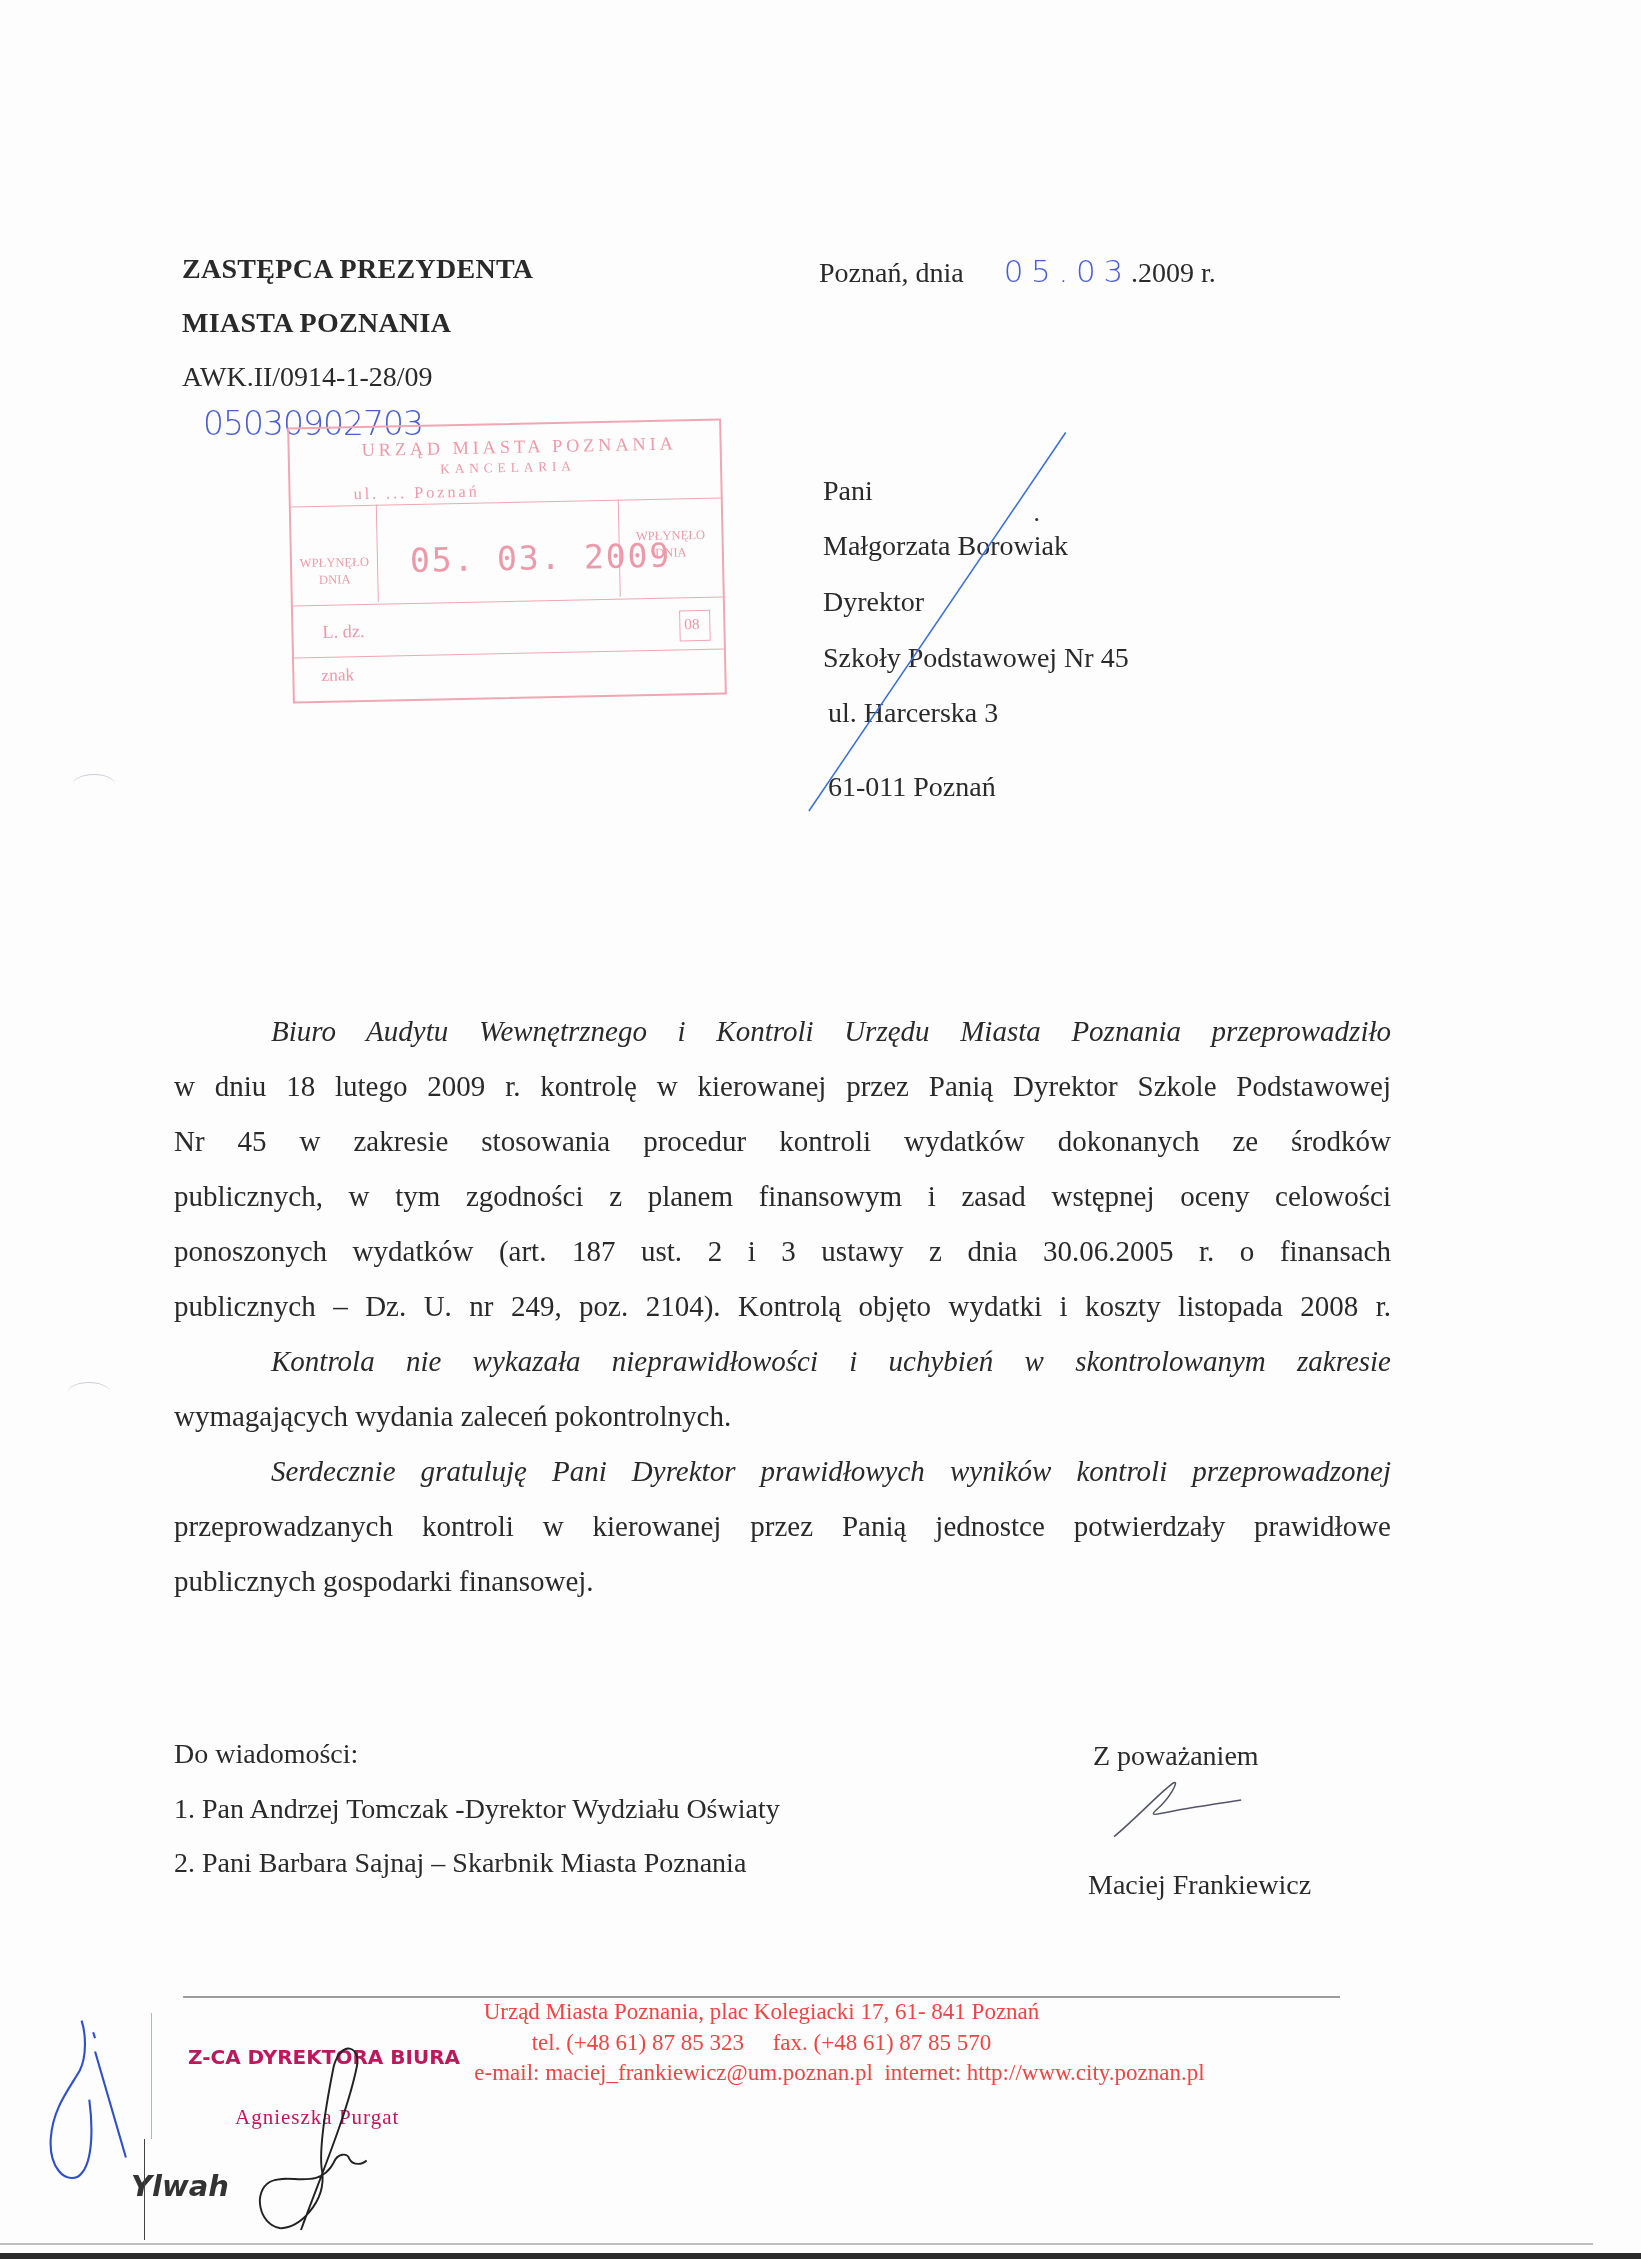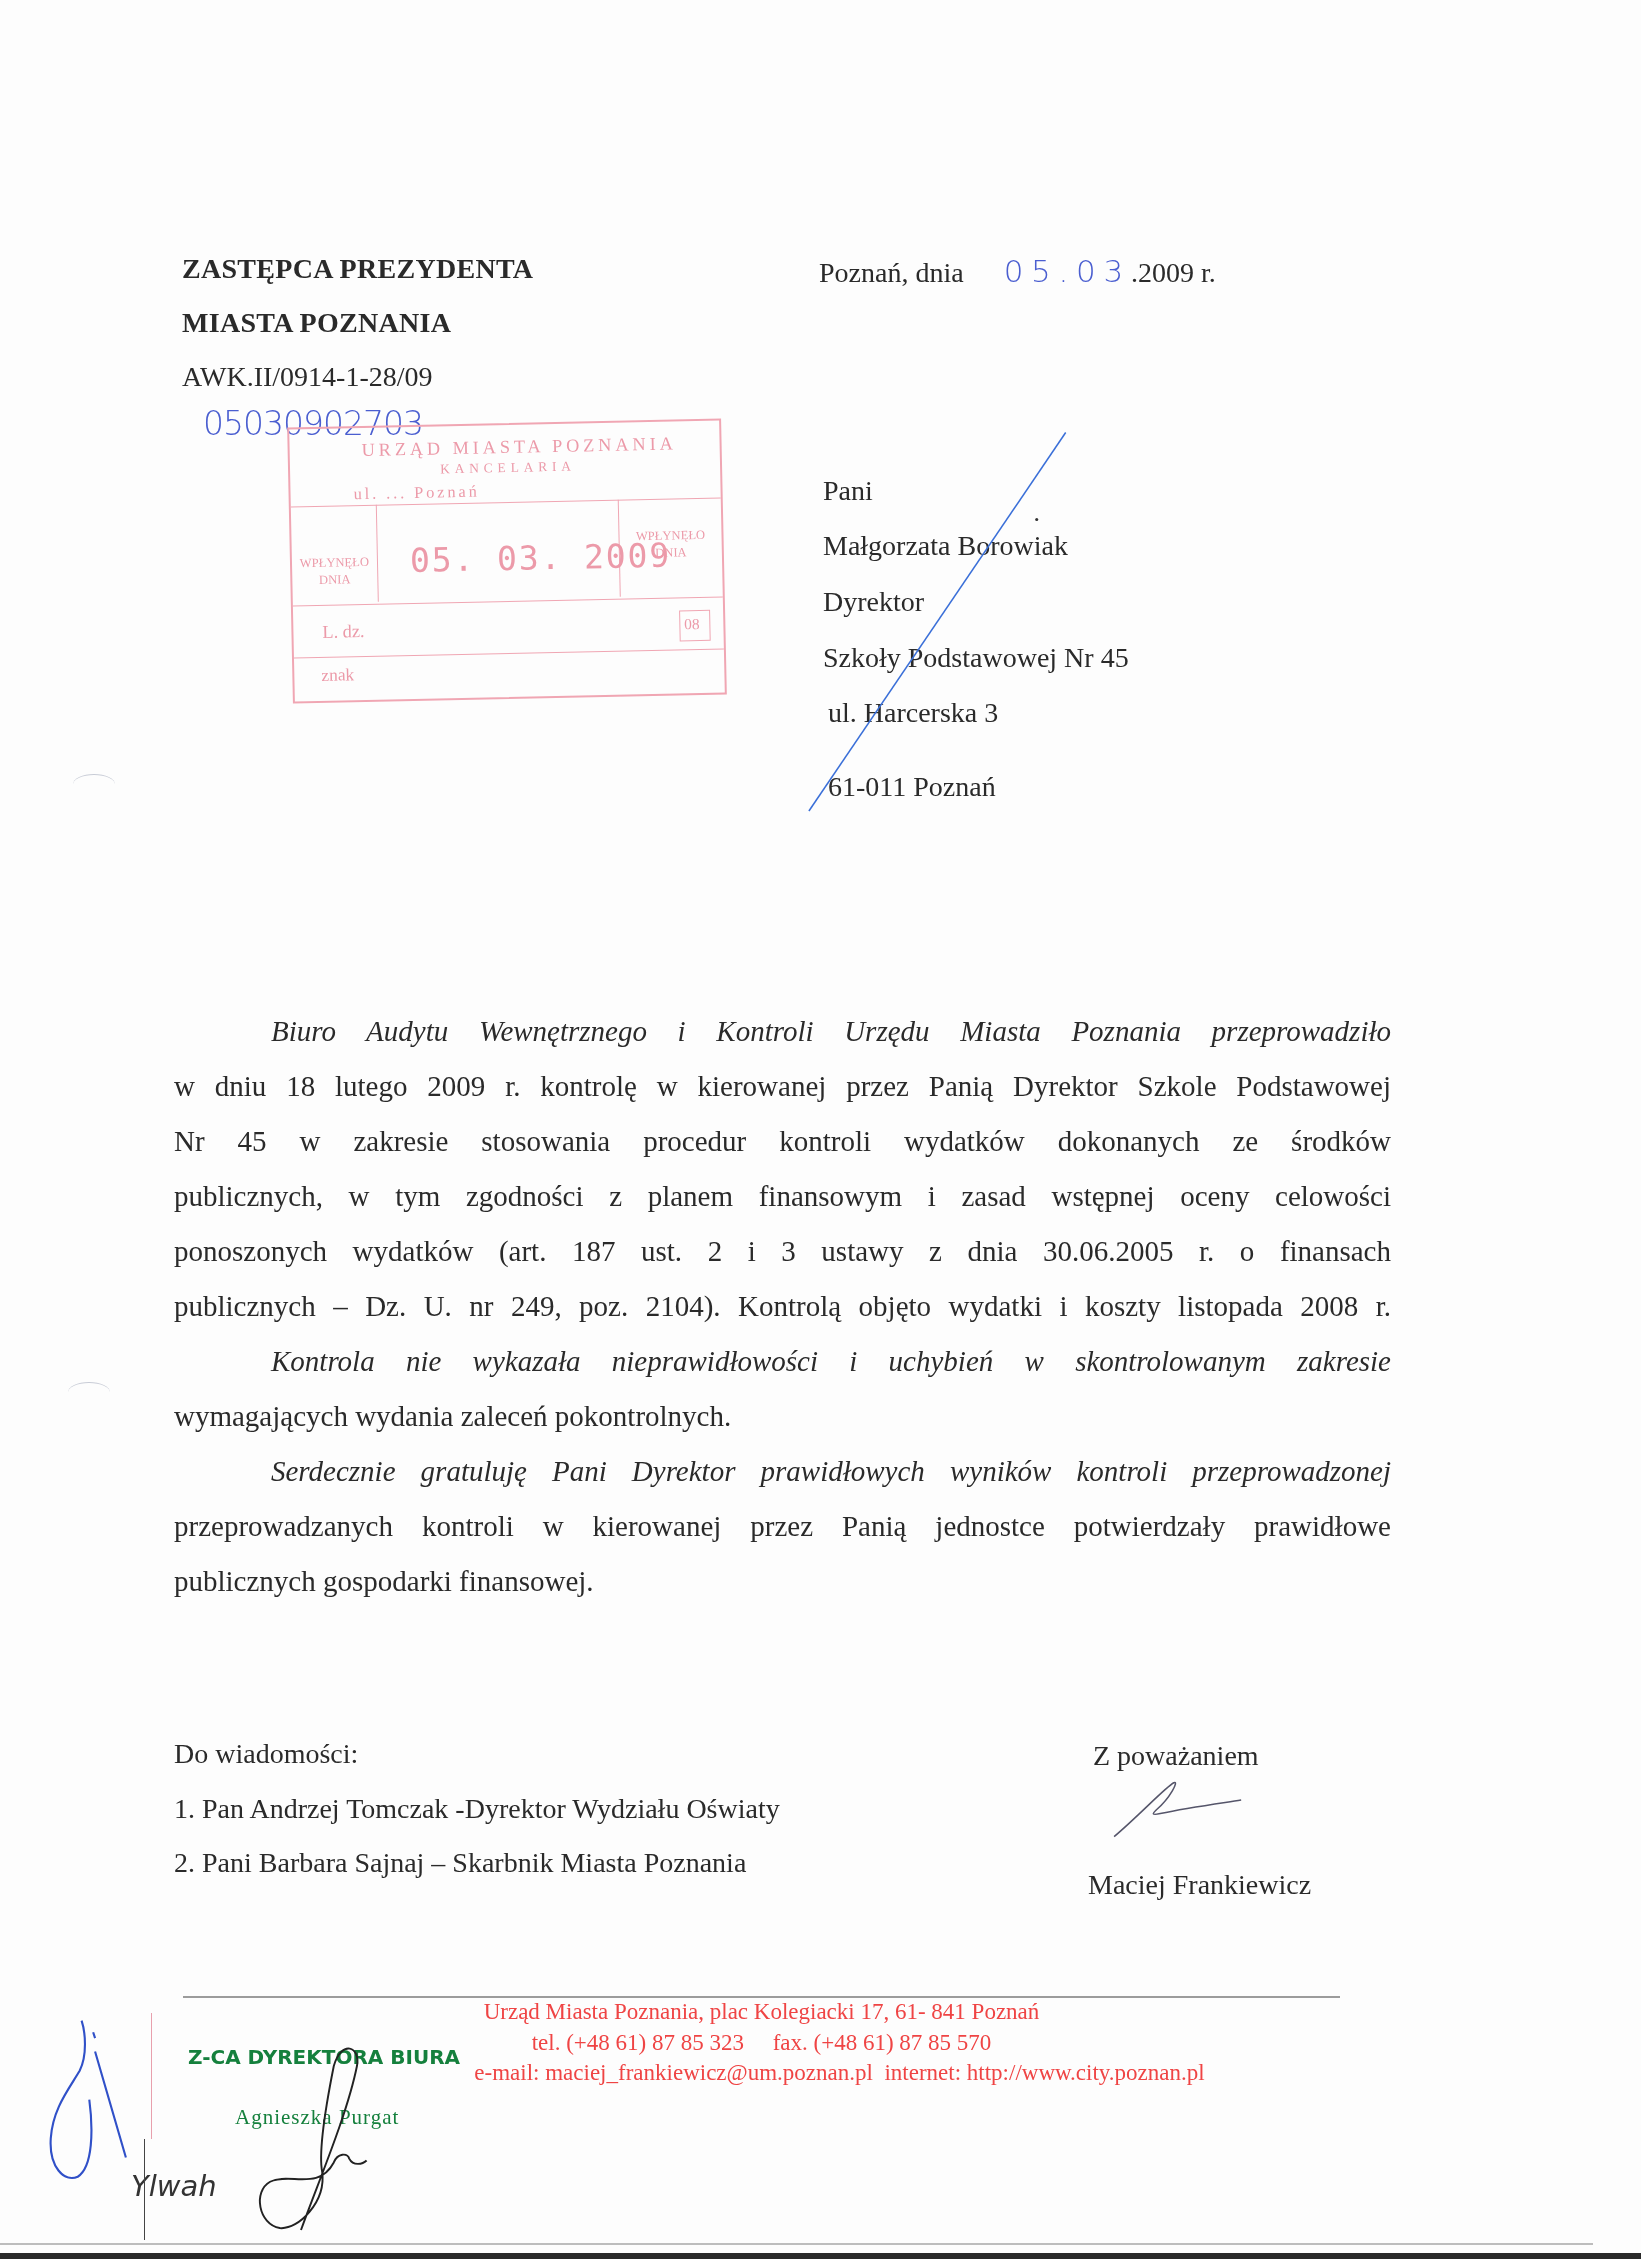--- a/index.html
+++ b/index.html
@@ -20,7 +20,7 @@
   .stamp-txt { position:absolute; white-space:nowrap; font-family:"Liberation Serif", serif; color:#ec9aa9; }
   .footer-rule { position:absolute; left:183px; top:1996px; width:1157px; height:1.9px; background:#9c9c9c; }
   .footer { position:absolute; left:183px; width:1157px; text-align:center; font-size:23px; color:#ef4444; }
-  .red-stamp { position:absolute; font-family:"DejaVu Sans", sans-serif; color:#15803d; white-space:nowrap; }
+  .red-stamp { position:absolute; font-family:"DejaVu Sans", sans-serif; color:#be185d; white-space:nowrap; }
   .bottom-bar { position:absolute; left:0; top:2253px; width:1641px; height:6.8px; background:#2a2a2a; }
   .bottom-line { position:absolute; left:0; top:2243px; width:1593px; height:1.9px; background:#bdbdbd; }
   .margin-arc { position:absolute; width:42px; height:19.3px; border-top:1.4px solid #c8ccd6; border-radius:50% 50% 0 0; }

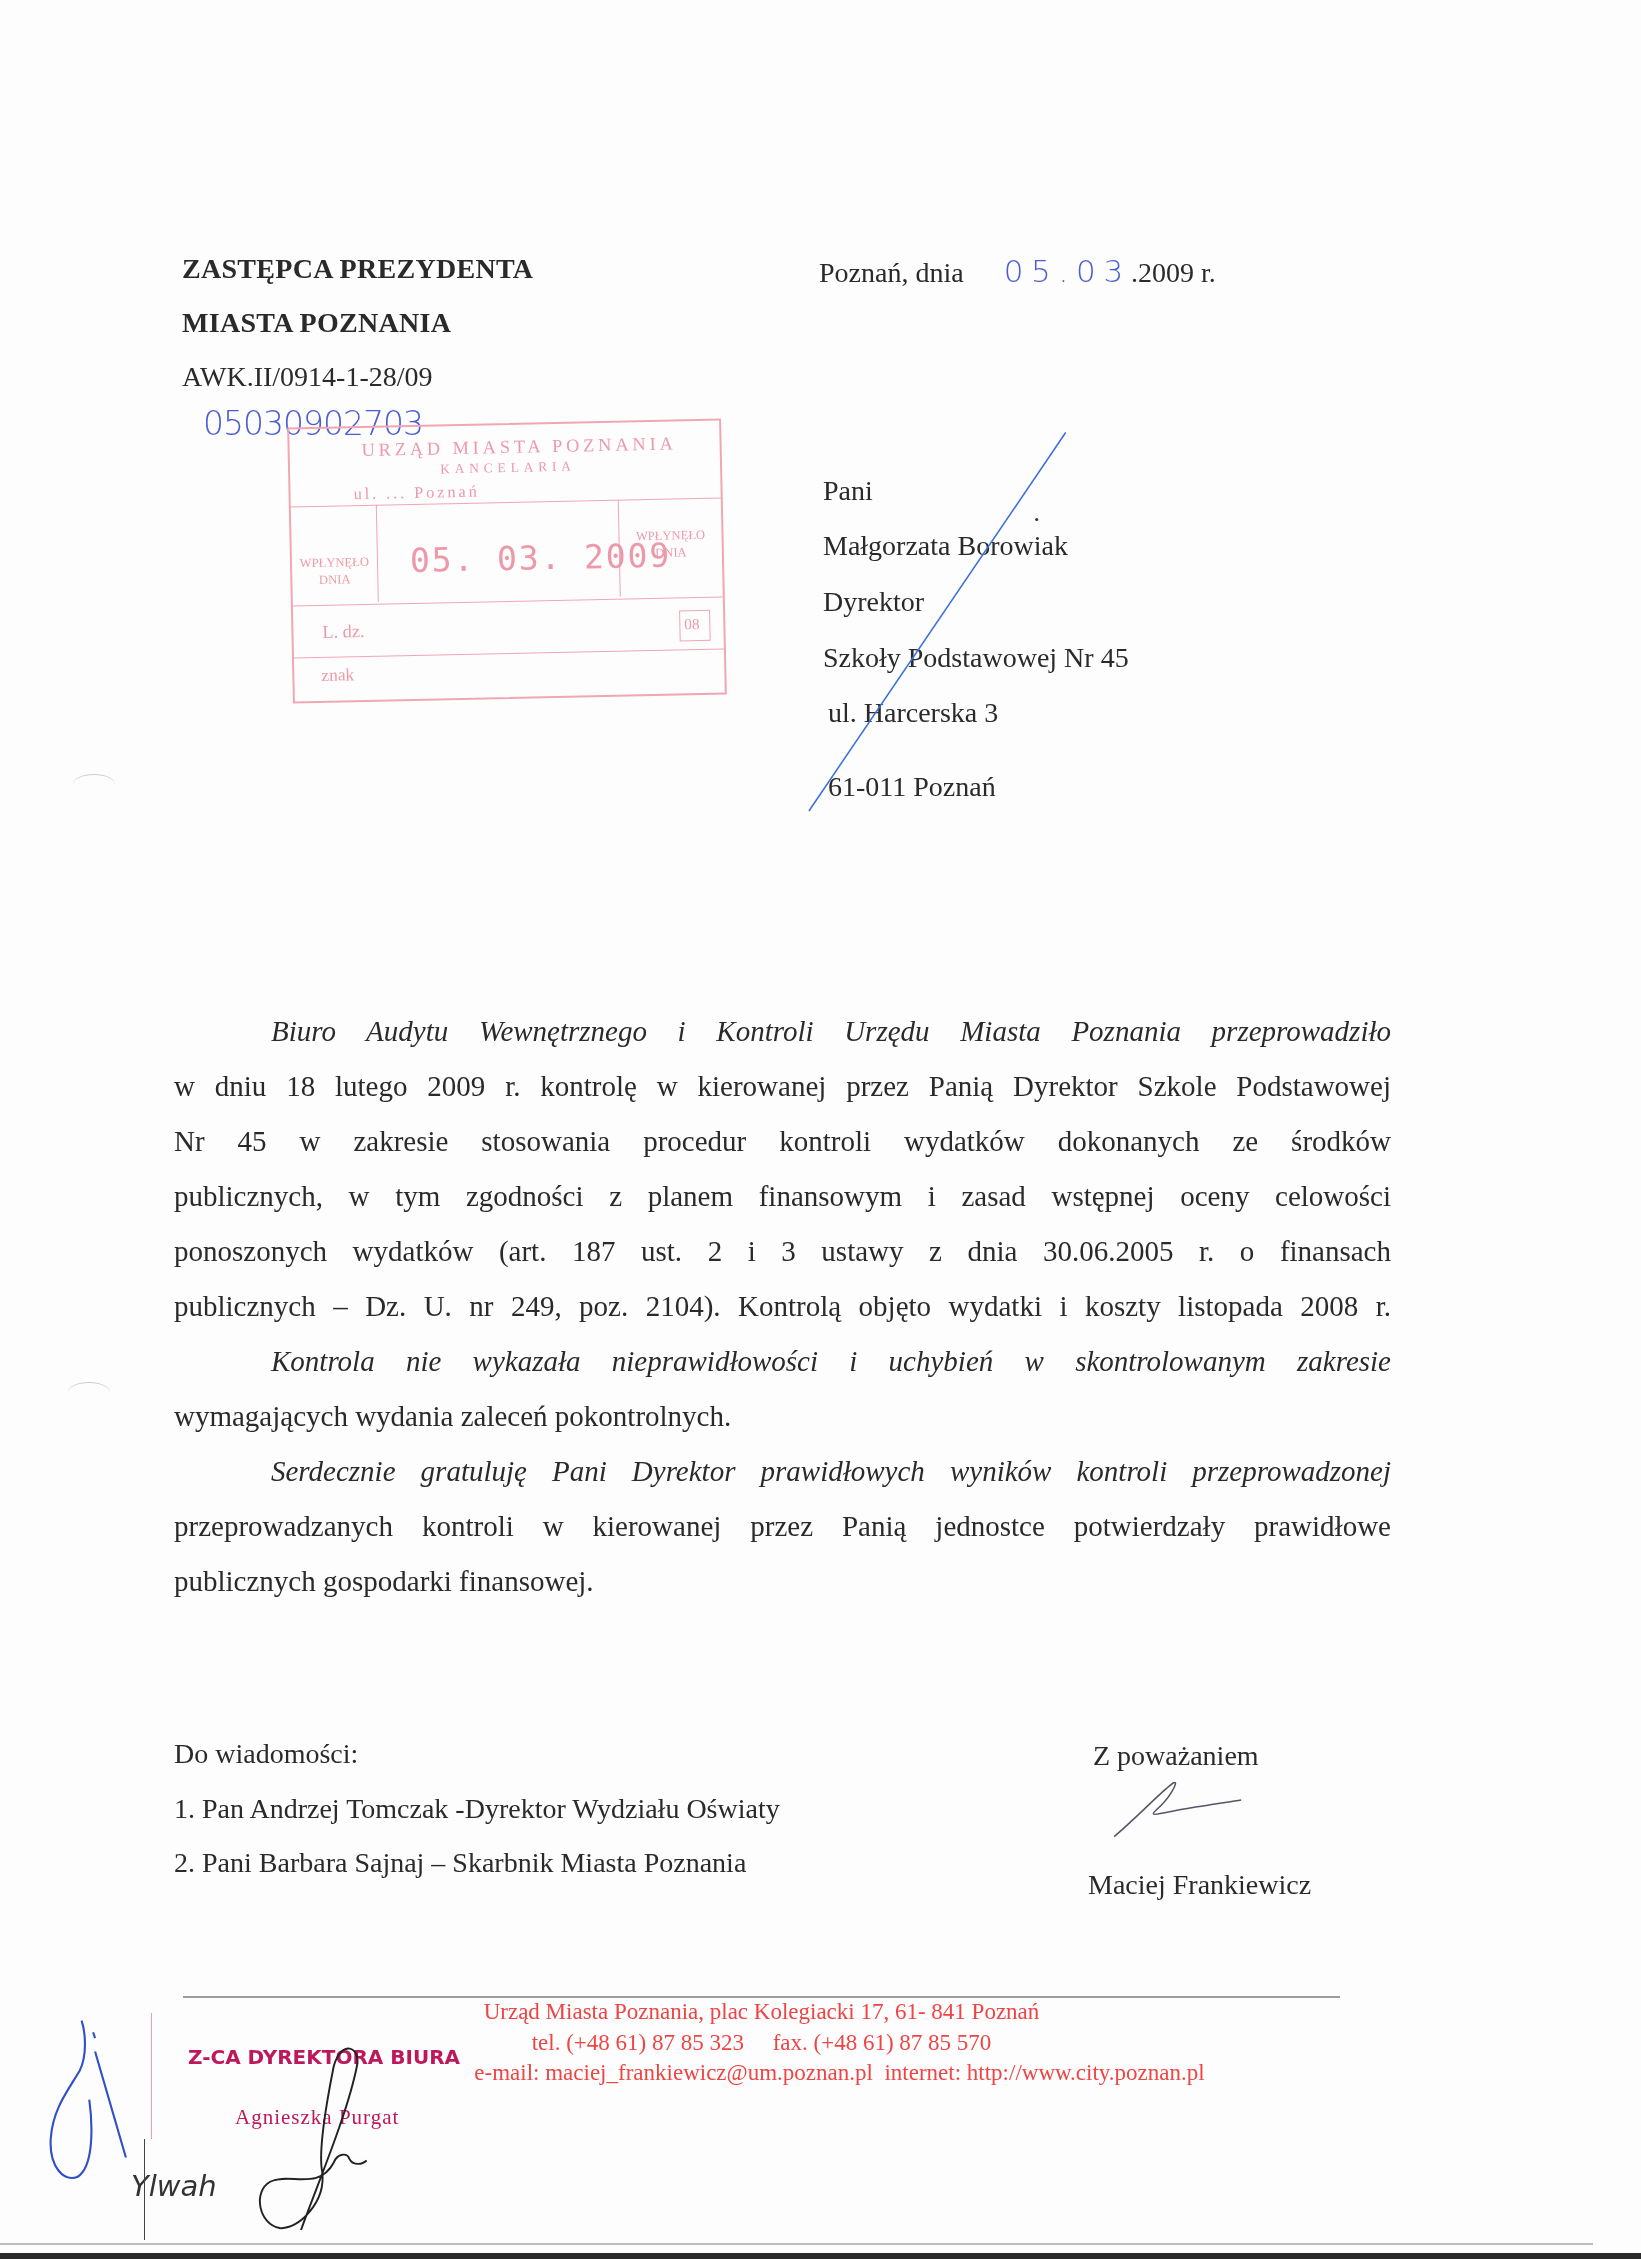--- a/index.html
+++ b/index.html
@@ -115,7 +115,7 @@
 <svg width="174" height="193" style="left:241px; top:2037px;" viewBox="0 0 180 200">
   <path d="M62 200 C80 150 110 80 120 30 C124 10 104 2 96 30 C86 80 80 120 84 140 C88 170 60 200 40 198 C18 194 12 160 30 150 C50 140 80 160 96 130 C100 120 110 120 112 126 C116 134 126 132 130 128" fill="none" stroke="#222" stroke-width="2"></path>
 </svg>
-<div class="abs" style="left:131px; top:2169px; font-family:'DejaVu Sans', sans-serif; font-size:29px; color:#333; font-style:italic; font-weight:400;">Ylwah</div>
+<div class="abs" style="left:131px; top:2169px; font-family:'DejaVu Sans', sans-serif; font-size:29px; color:#333; font-style:italic; font-weight:700;">Ylwah</div>
 <div style="position:absolute; left:144px; top:2139px; width:1.4px; height:101px; background:#444;"></div>
 
 <div class="bottom-line"></div>

